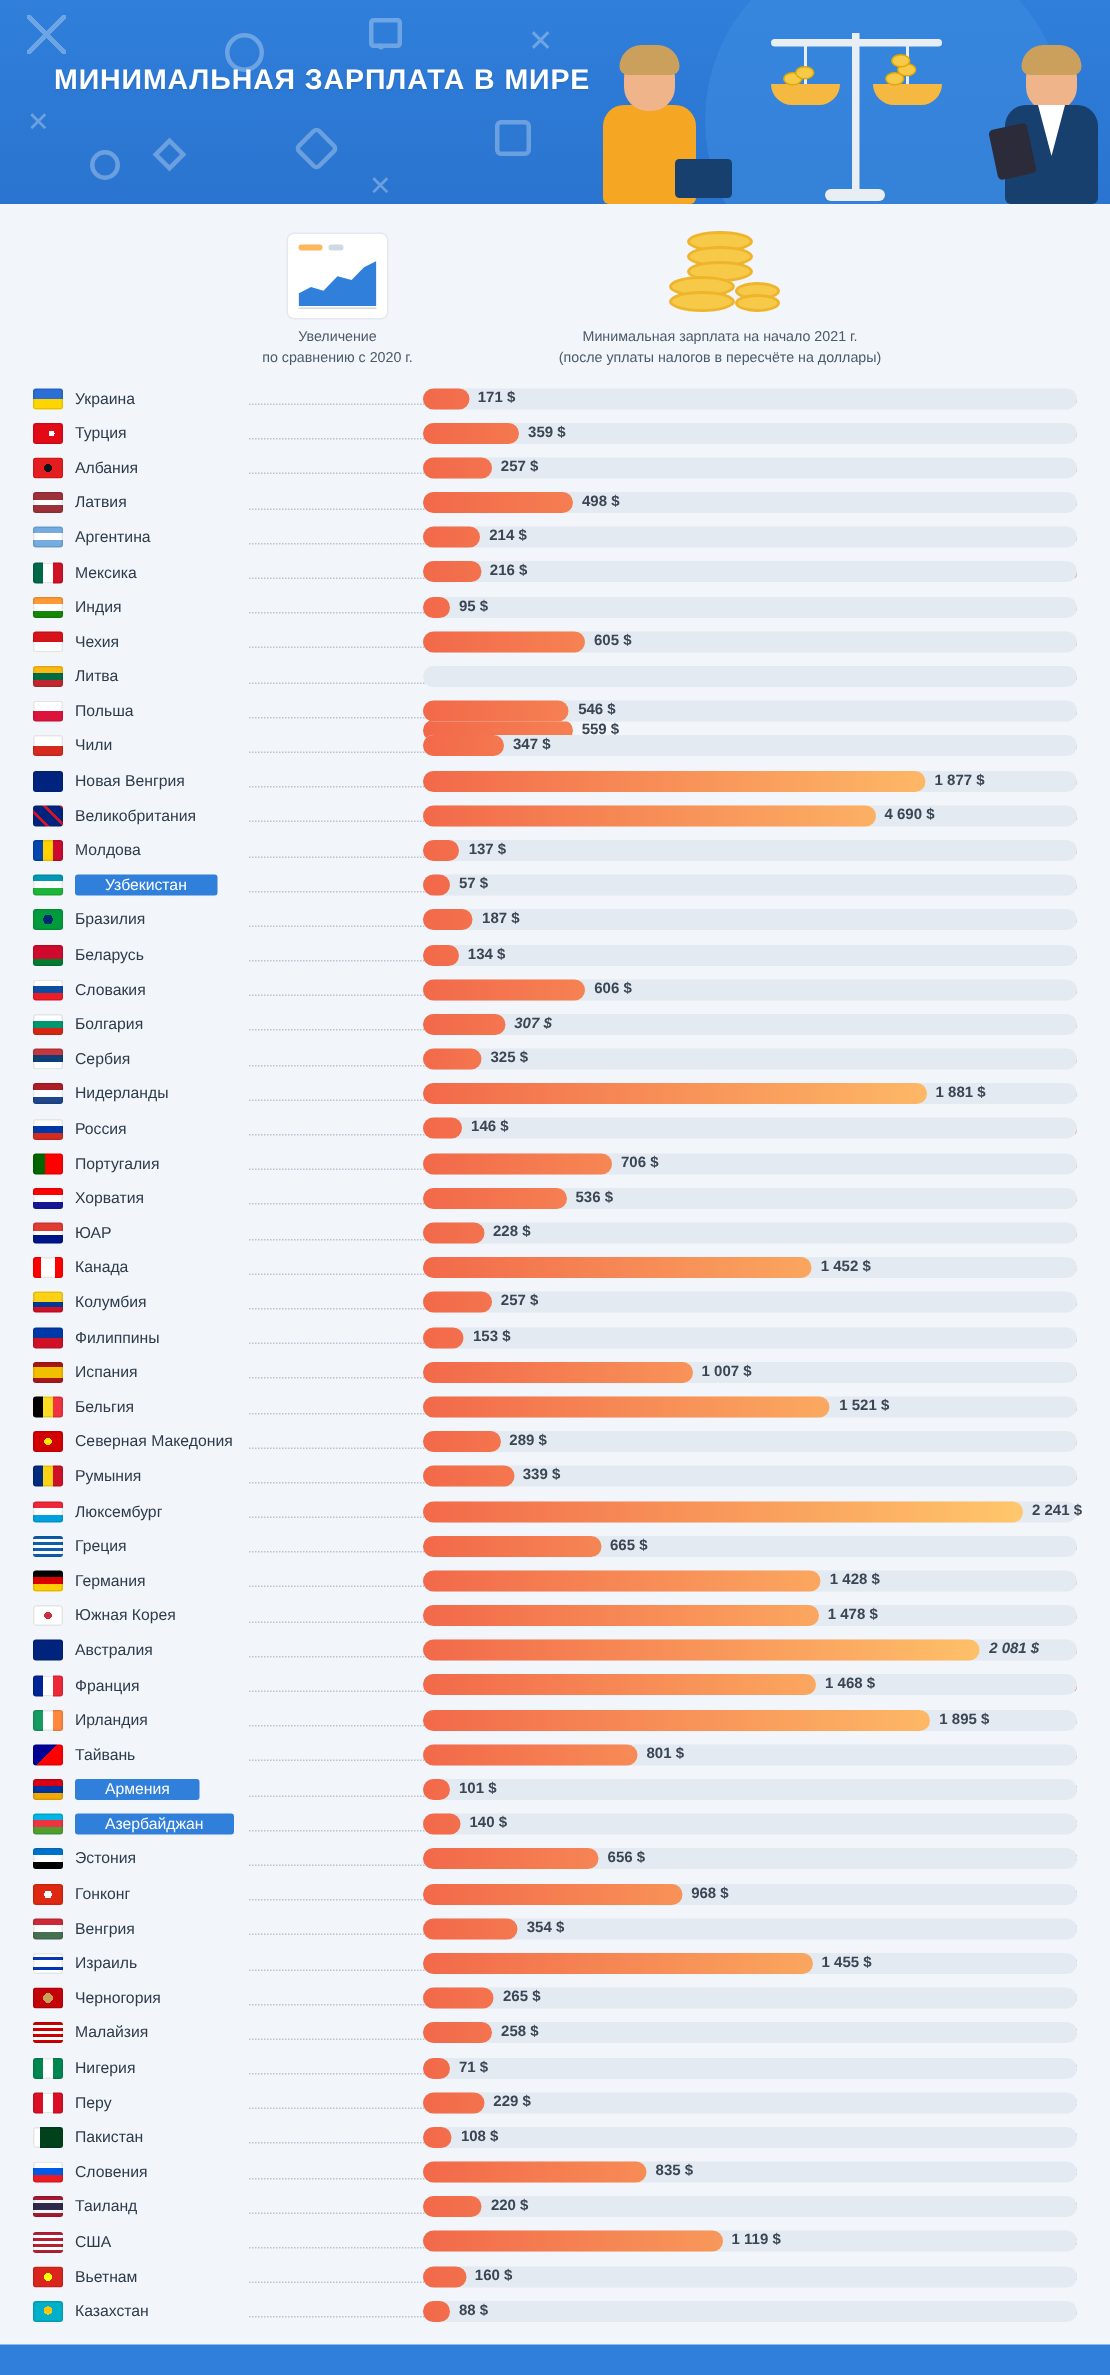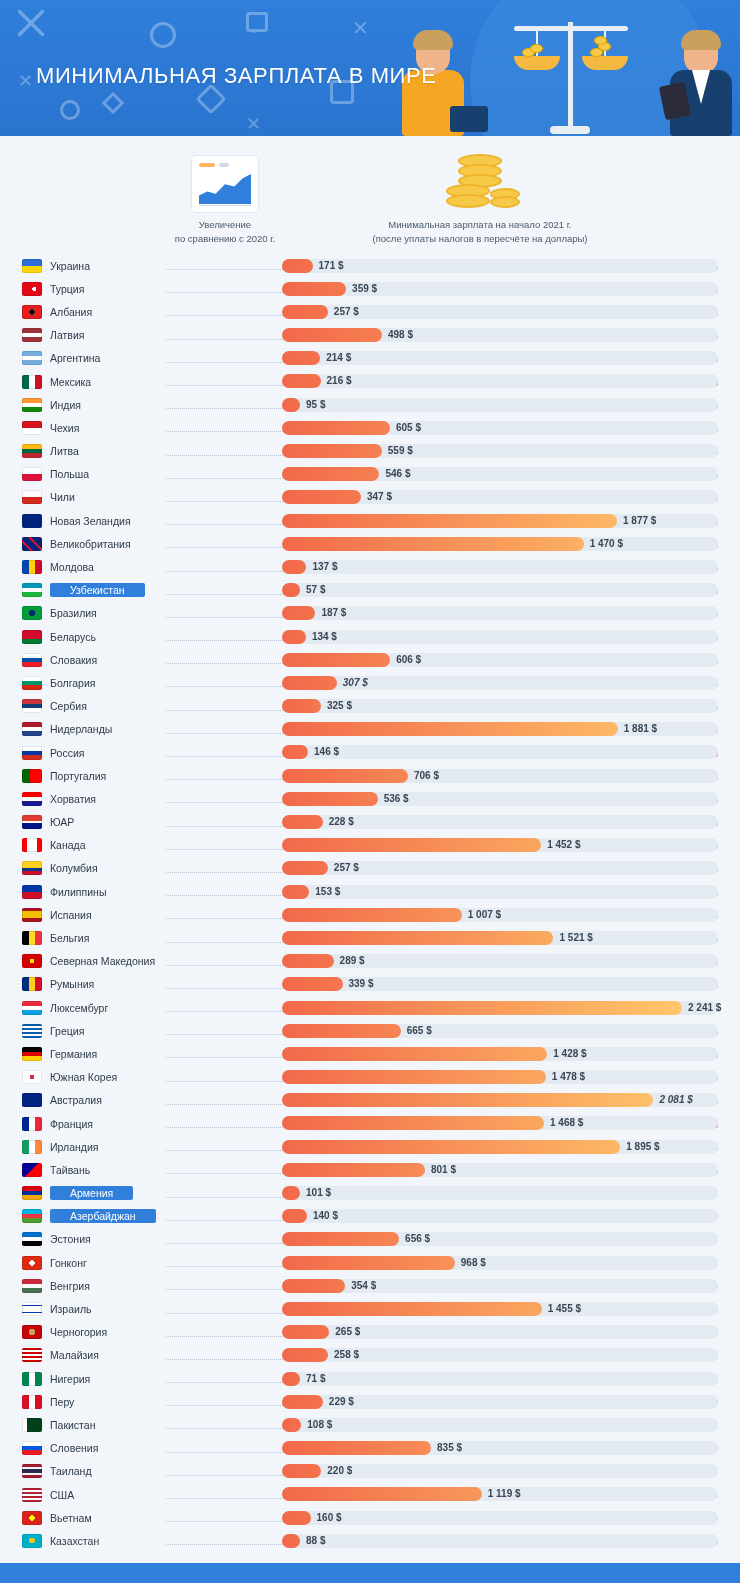--- a/index.html
+++ b/index.html
@@ -60,8 +60,8 @@
   .coin { position: absolute; width: 13px; height: 9px; border-radius: 50%; background: #f7c948; border: 1px solid #e0a800; }
 
   .header-title {
-    position: absolute; left: 36px; top: 63px;
-    color: #ffffff; font-size: 22px; font-weight: normal; letter-spacing: .6px;
+    position: absolute; left: 36px; top: 43px;
+    color: #ffffff; font-size: 19px; font-weight: bold; letter-spacing: .6px;
     text-shadow: 0 1px 2px rgba(0,0,0,.12);
   }
 

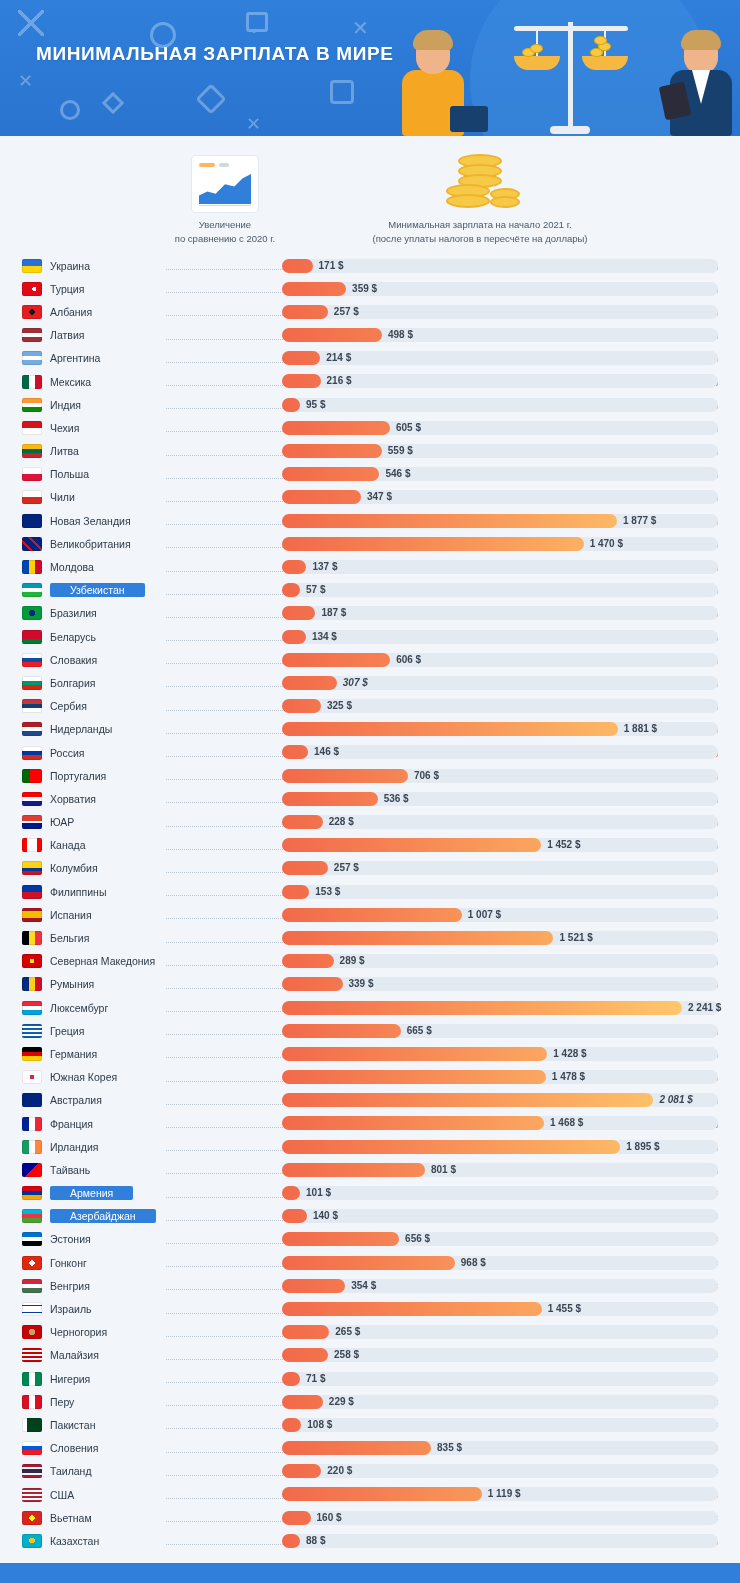--- a/index.html
+++ b/index.html
@@ -304,7 +304,7 @@
         <div class="pct up">↑ 10,0%</div>
         <div class="track"></div>
         <div class="barwrap">
-          <div class="bar" style="width:99.776885319054px;background:linear-gradient(90deg,#f2694a,rgb(245,128,82));">
+          <div class="bar" style="width:99.776885319054px;background:linear-gradient(90deg,#f2694a,rgb(245,128,82));margin-top:36px;">
             <span class="val">559 $</span>
           </div>
         </div>

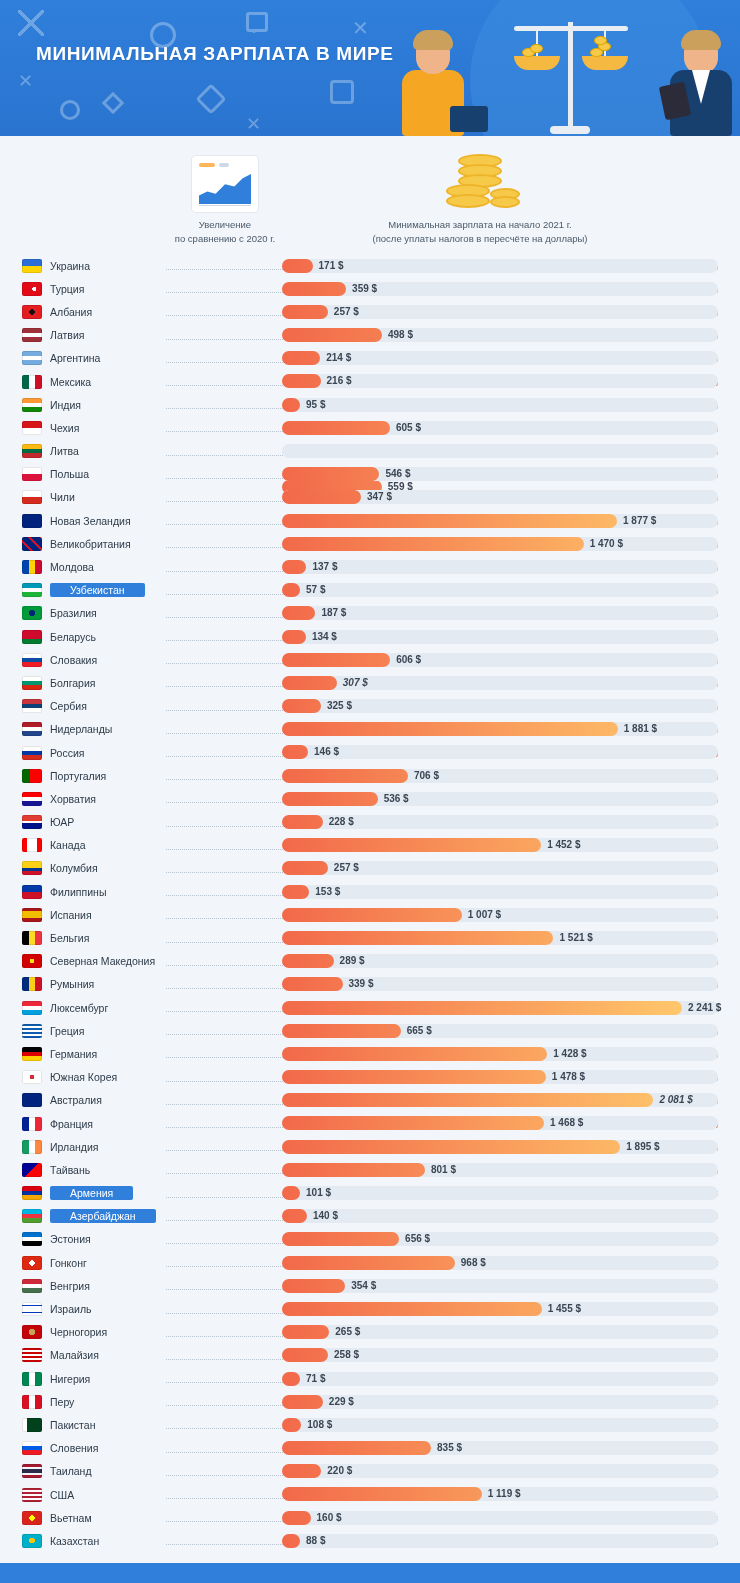--- a/index.html
+++ b/index.html
@@ -328,7 +328,7 @@
         <div class="pct up">↑ 9,8%</div>
         <div class="track"></div>
         <div class="barwrap">
-          <div class="bar" style="width:79px;background:linear-gradient(90deg,#f2694a,rgb(244,120,79));">
+          <div class="bar" style="width:54px;background:linear-gradient(90deg,#f2694a,rgb(244,120,79));">
             <span class="val">347 $</span>
           </div>
         </div>

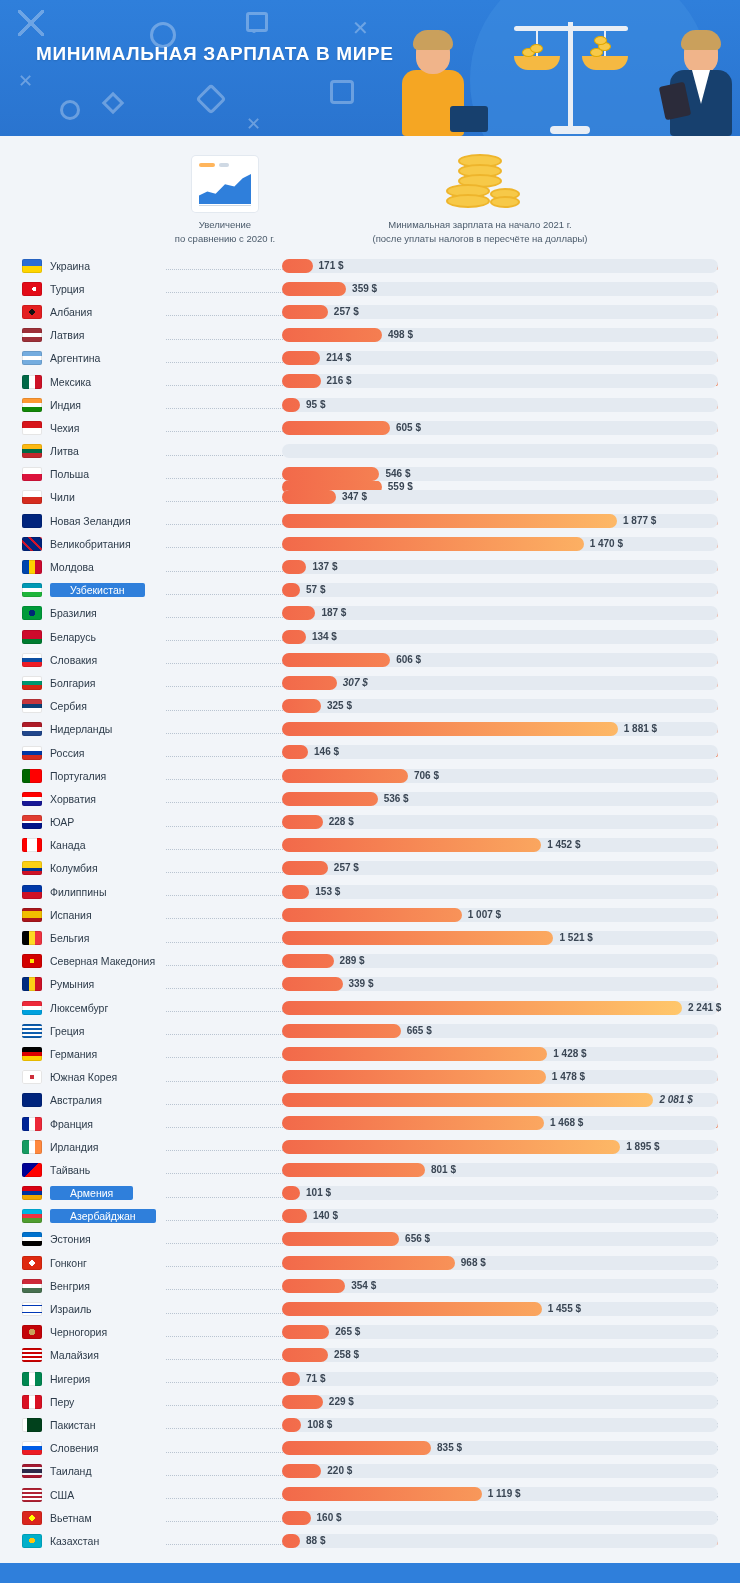--- a/index.html
+++ b/index.html
@@ -335,7 +335,7 @@
       </div>
       <div class="row">
         <div class="flag" style="background:linear-gradient(135deg,#00247d 60%,#00247d 60%);background-size:cover;"></div>
-        <div class="cname">Новая Зеландия</div>
+        <div class="cname">Новая Венгрия</div>
         <div class="dots"></div>
         <div class="pct up">↑ 8,1%</div>
         <div class="track"></div>

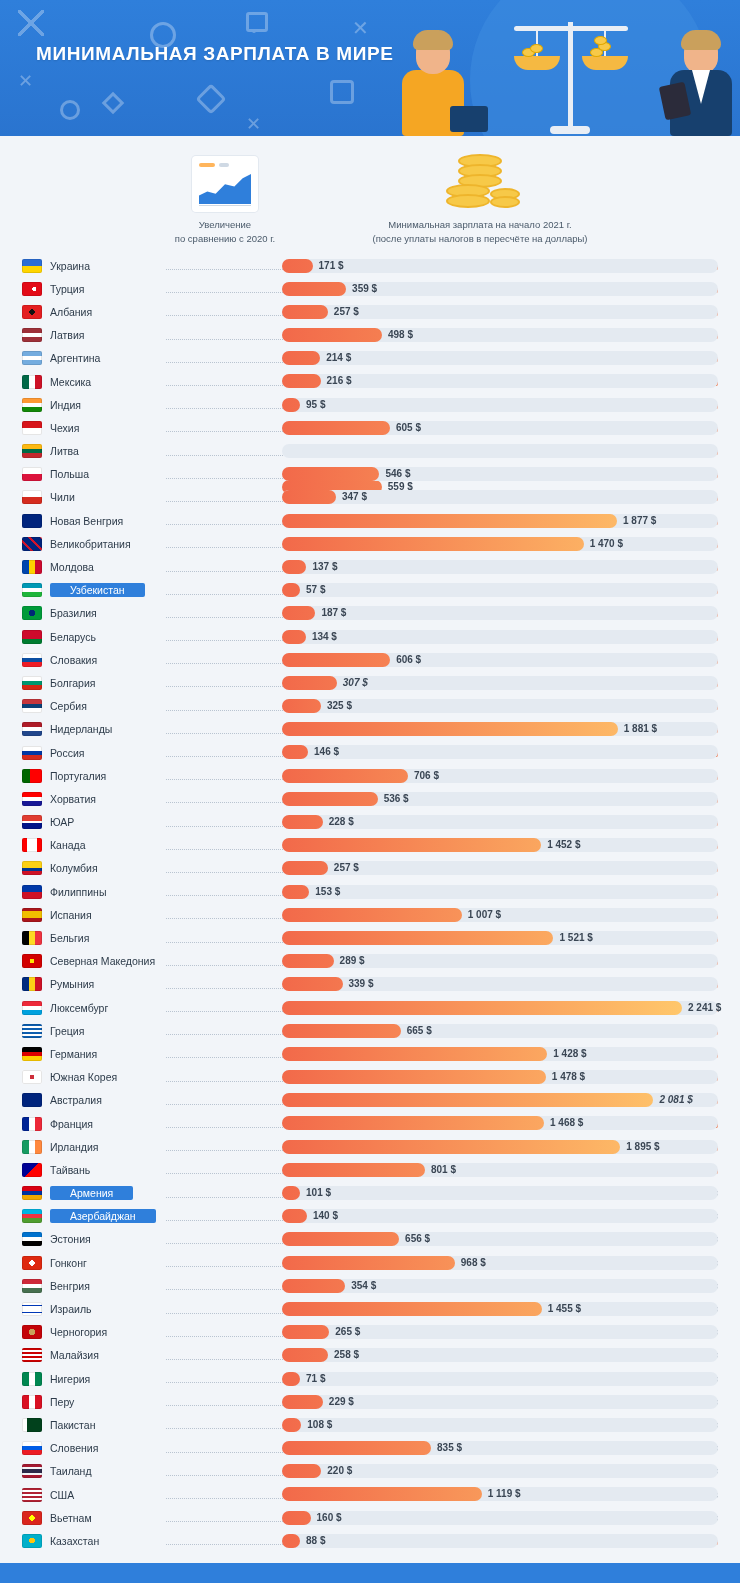--- a/index.html
+++ b/index.html
@@ -353,7 +353,7 @@
         <div class="track"></div>
         <div class="barwrap">
           <div class="bar" style="width:301.65104863900046px;background:linear-gradient(90deg,#f2694a,rgb(252,176,99));">
-            <span class="val">1 470 $</span>
+            <span class="val">4 690 $</span>
           </div>
         </div>
       </div>

